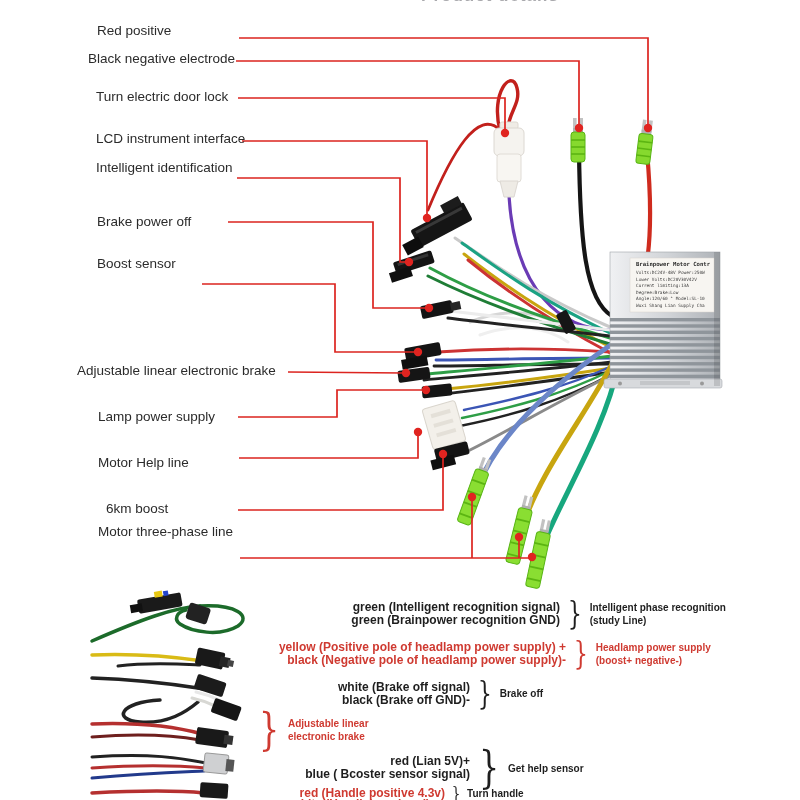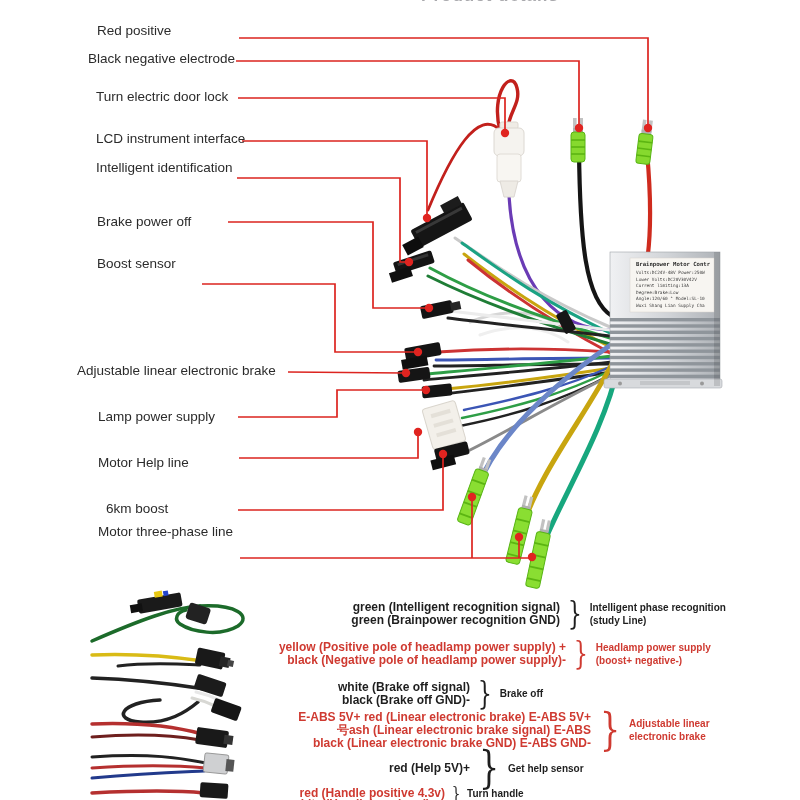--- a/index.html
+++ b/index.html
@@ -346,11 +346,6 @@
 </div>
 
 <div class="wg c-red" style="left:255px;top:708px">
-  <div class="lines" style="width:336px">
-    <div>E-ABS 5V+ red (Linear electronic brake) E-ABS 5V+</div>
-    <div>号ash (Linear electronic brake signal) E-ABS</div>
-    <div>black (Linear electronic brake GND) E-ABS GND-</div>
-  </div>
   <span class="brace b42">}</span>
   <div class="side">
     <div>Adjustable linear</div>

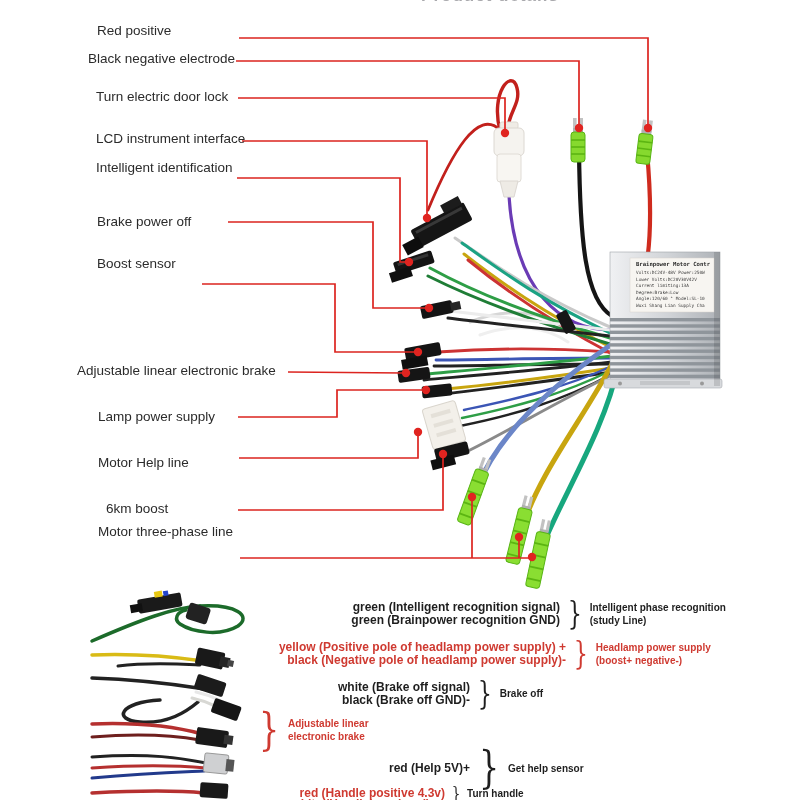--- a/index.html
+++ b/index.html
@@ -355,7 +355,7 @@
 
 <div class="wg c-black" style="left:250px;top:746px">
   <div class="lines" style="width:220px">
-    <div>red (Help 5V)+</div>
+    <div>red (Lian 5V)+</div>
   </div>
   <span class="brace b42">}</span>
   <div class="side">

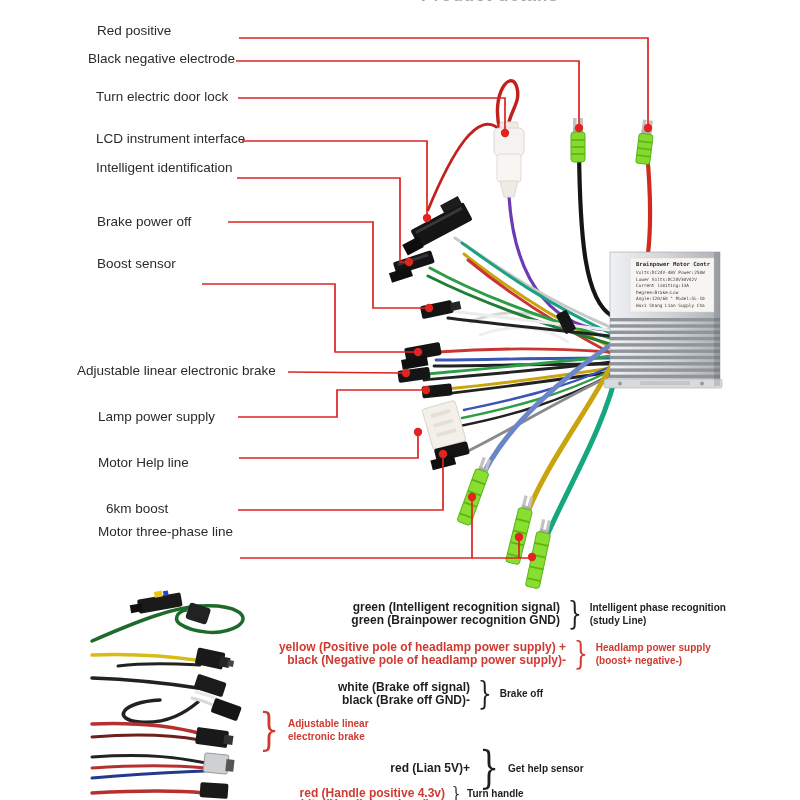--- a/index.html
+++ b/index.html
@@ -356,6 +356,7 @@
 <div class="wg c-black" style="left:250px;top:746px">
   <div class="lines" style="width:220px">
     <div>red (Lian 5V)+</div>
+    <div>blue ( Bcoster sensor signal)</div>
   </div>
   <span class="brace b42">}</span>
   <div class="side">

